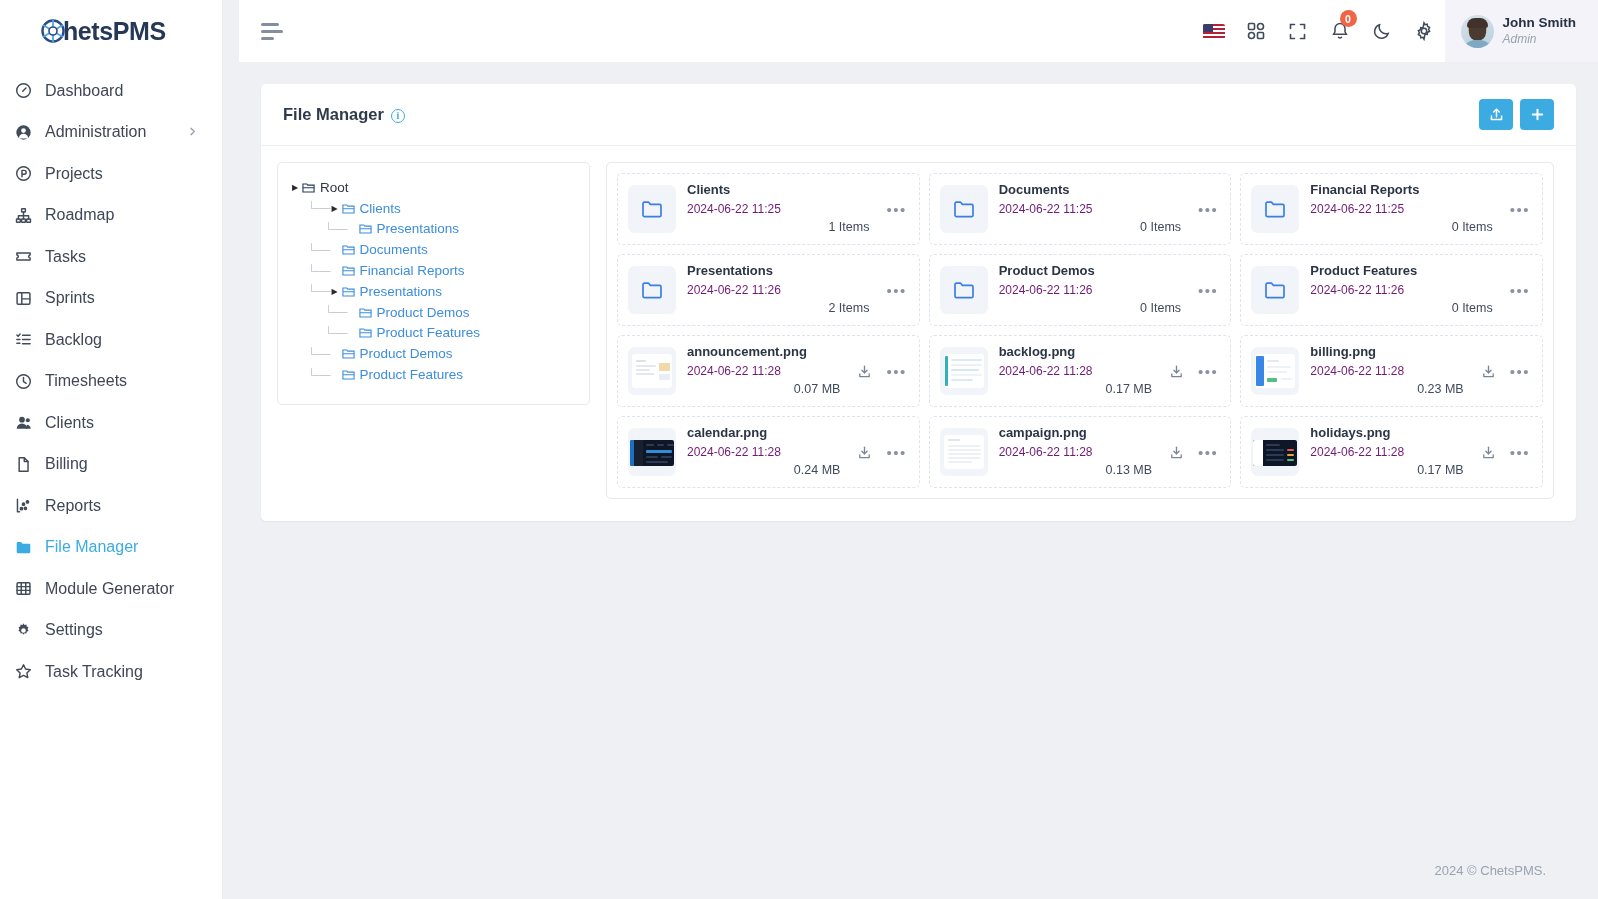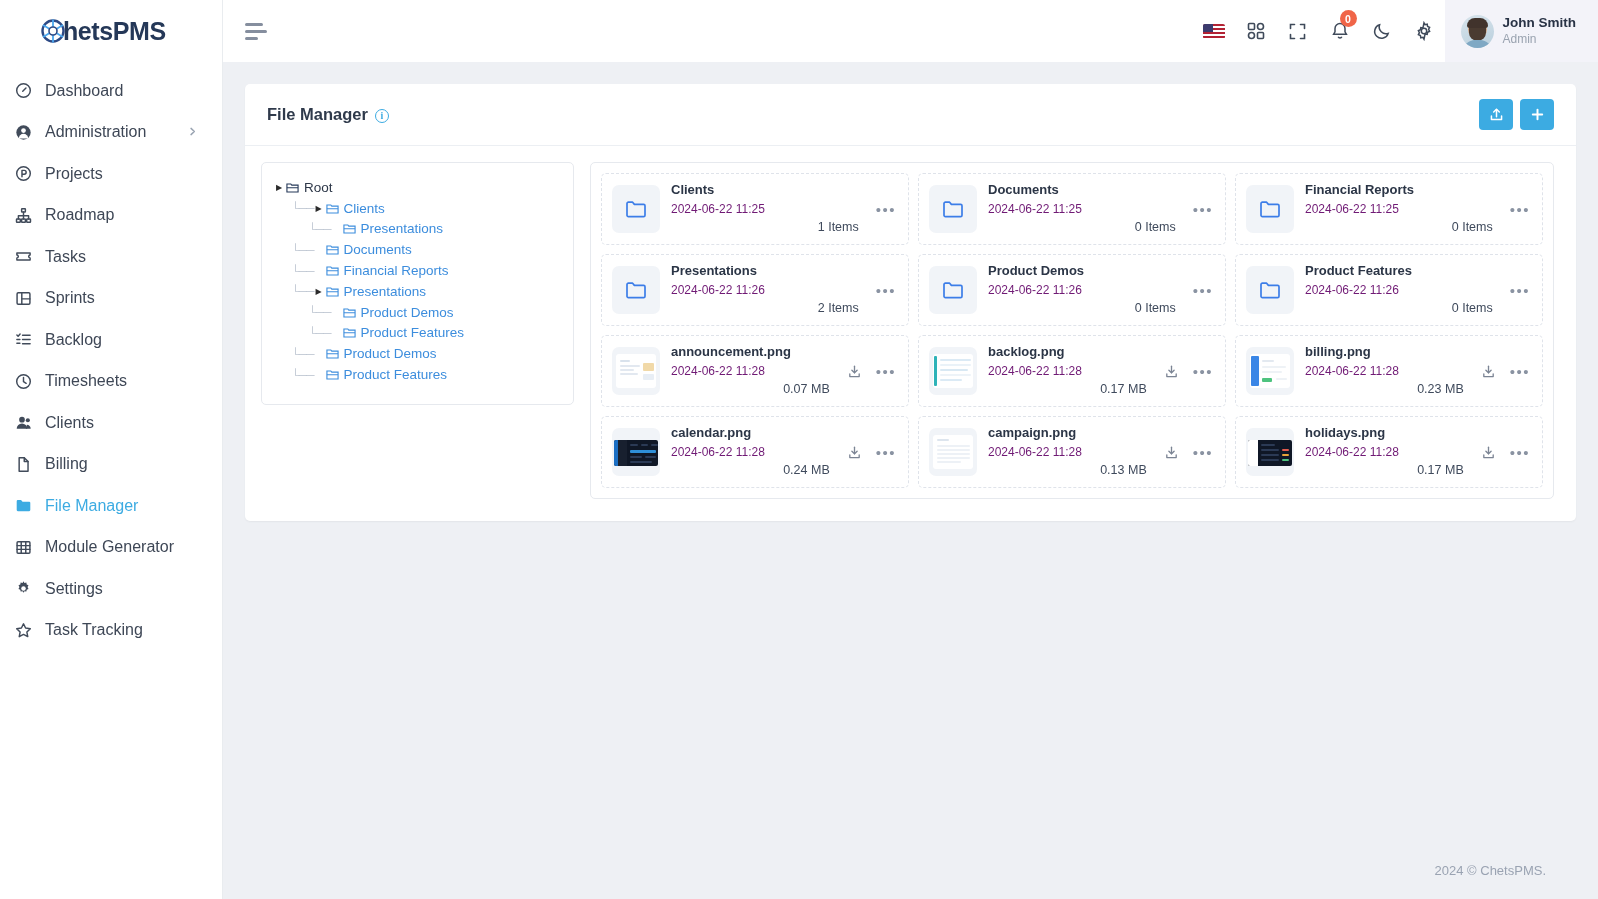--- a/index.html
+++ b/index.html
@@ -9,7 +9,7 @@
     background: #eef0f4;
     overflow: hidden;
   }
-  .app { display: flex; width: 1598px; height: 813px; }
+  .app { display: flex; width: 1598px; height: 813px; gap: 16px; }
 
   
   .sidebar {

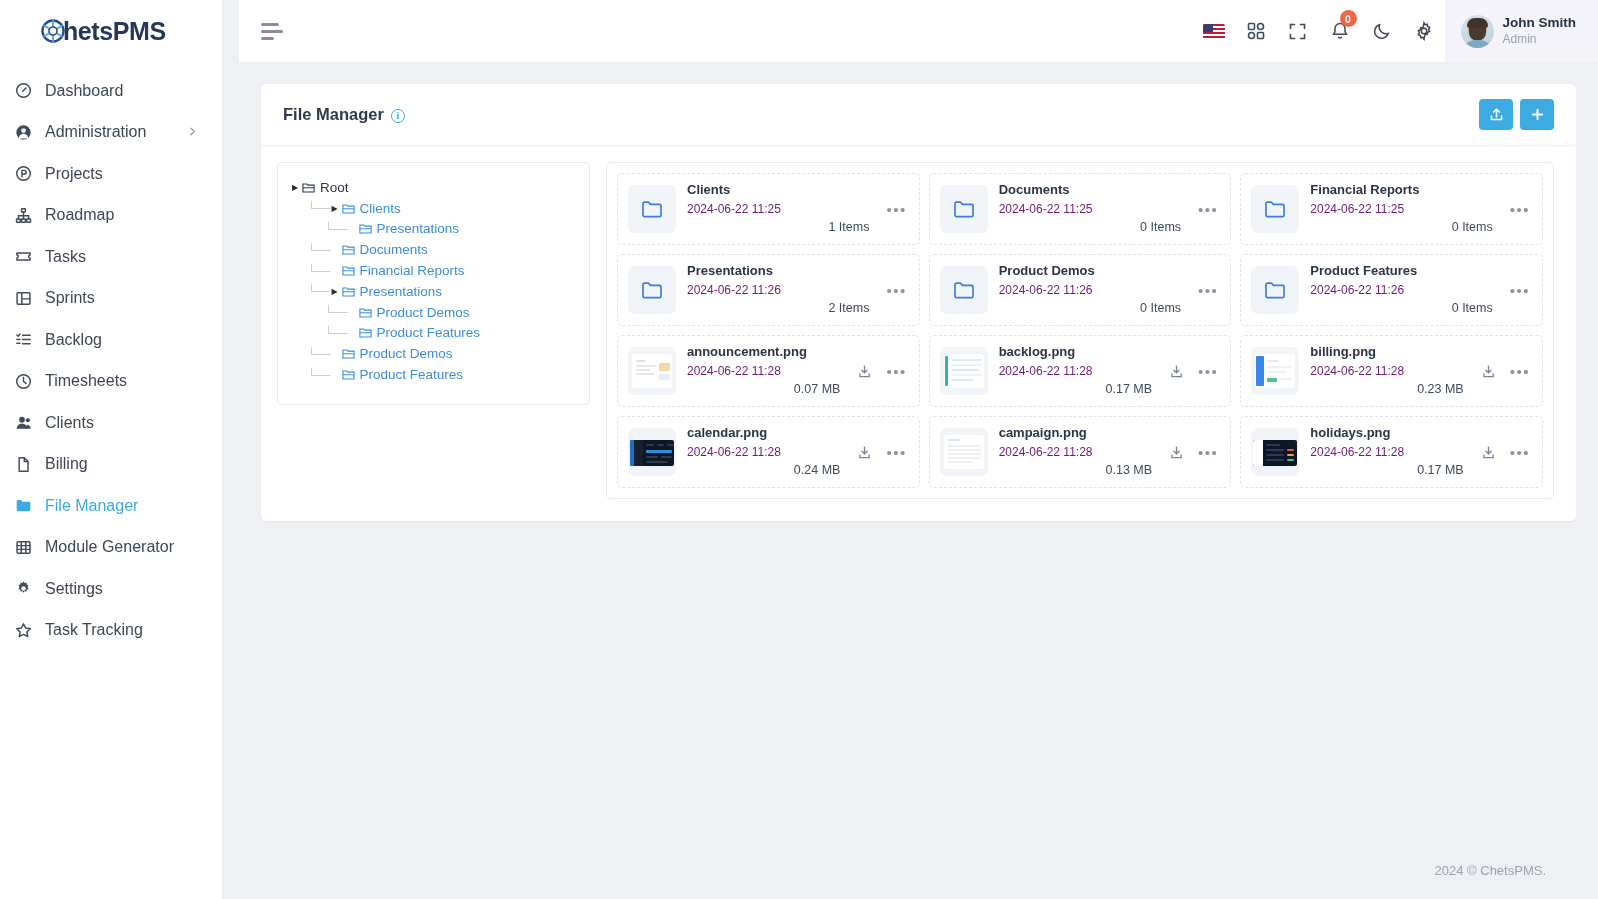--- a/index.html
+++ b/index.html
@@ -94,7 +94,7 @@
   .avatar .beard { position:absolute; left:8px; top:13px; width:17px; height:13px; border-radius:0 0 9px 9px; background:#4a3b31; }
   .avatar .body { position:absolute; left:2px; top:25px; width:29px; height:14px; border-radius:12px 12px 0 0; background:#7fa8c4; }
   .user-name { font-size: 13.5px; font-weight: 700; color: #283245; line-height: 1.25; }
-  .user-role { font-size: 12px; color: #9aa3b0; line-height: 1.3; }
+  .user-role { font-size: 12px; color: #9aa3b0; line-height: 1.3; font-style: italic; }
 
   
   .content { flex: 1; padding: 22px 22px 0 22px; overflow: hidden; }

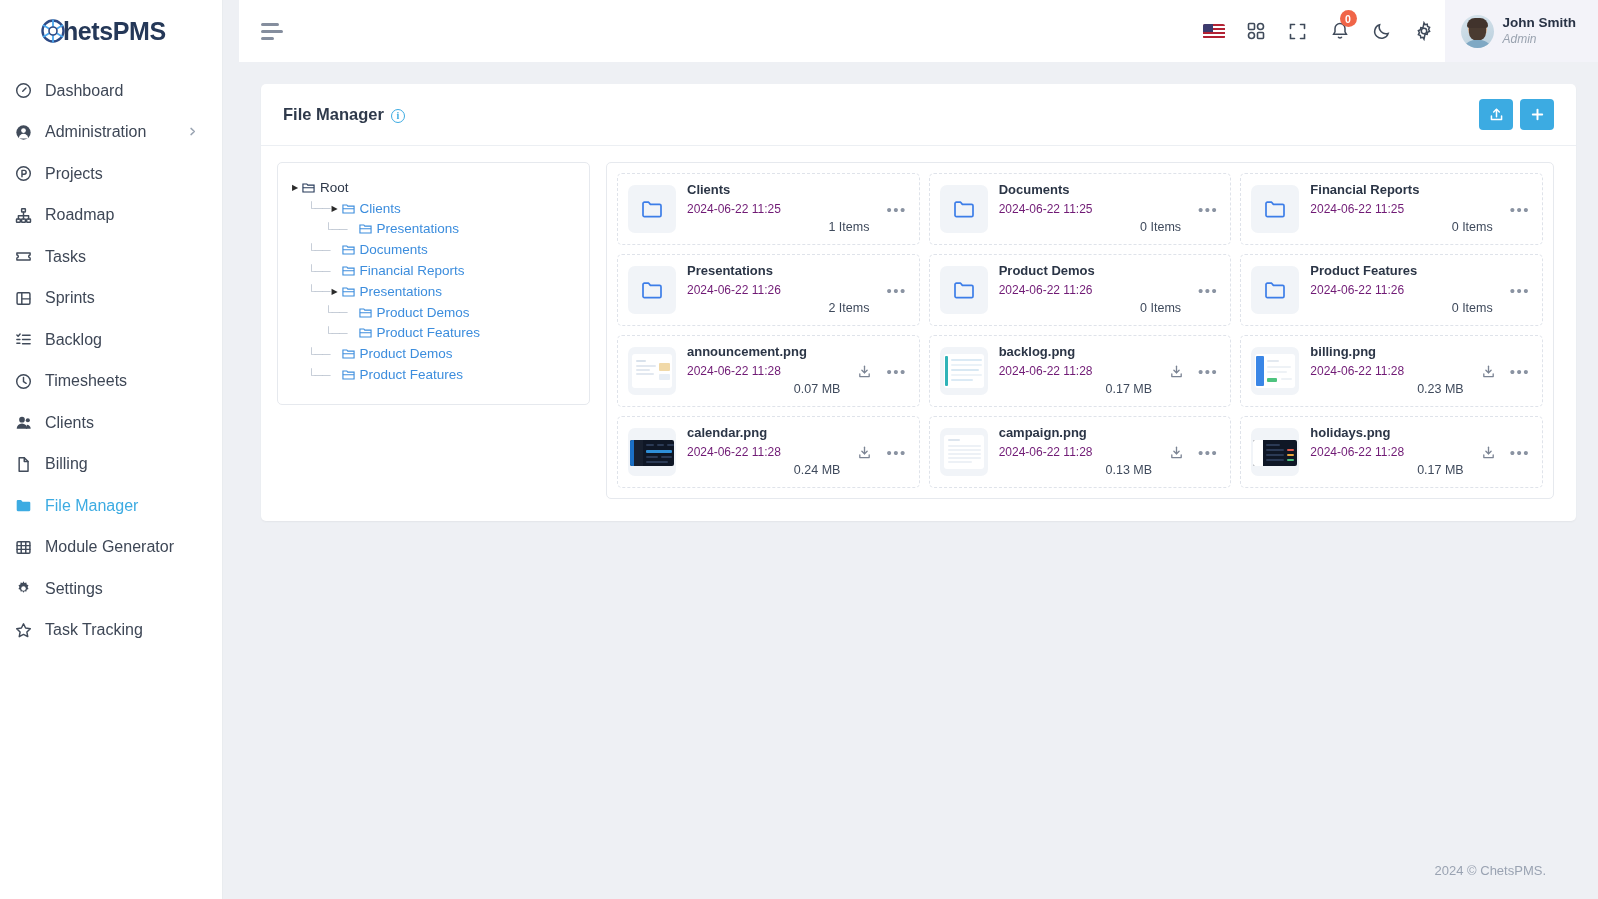--- a/index.html
+++ b/index.html
@@ -312,6 +312,18 @@
             </svg>
           </span>
           <span>Billing</span>
+        </div>
+        <div class="nav-item">
+          <span class="ico">
+            <svg width="17" height="17" viewBox="0 0 18 18" fill="none" stroke="currentColor" stroke-width="1.55" stroke-linecap="round" stroke-linejoin="round">
+              <path d="M2.6 2.4v13.2h2.2"></path>
+              <circle cx="9" cy="7.6" r="1.2" fill="currentColor"></circle>
+              <circle cx="13.2" cy="5.2" r="1.2" fill="currentColor"></circle>
+              <circle cx="11" cy="12" r="1.2" fill="currentColor"></circle>
+              <circle cx="6.8" cy="12.4" r="1.2" fill="currentColor"></circle>
+            </svg>
+          </span>
+          <span>Reports</span>
         </div>
         <div class="nav-item active">
           <span class="ico">

